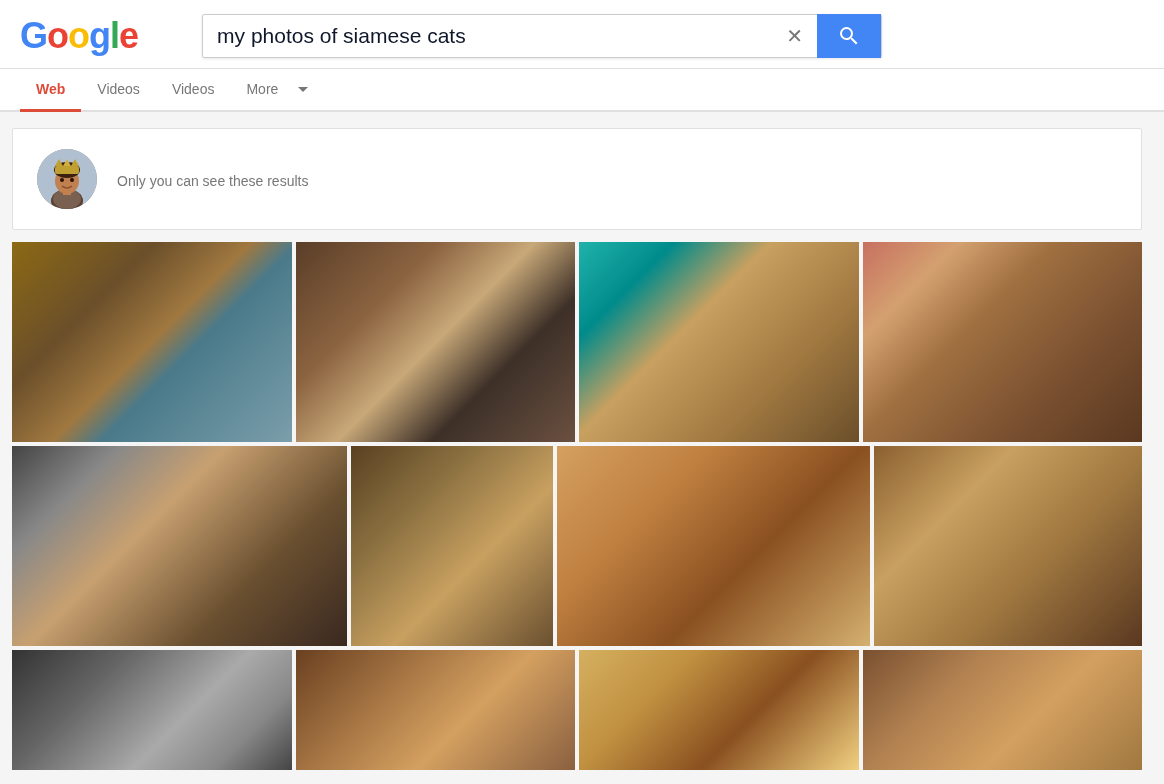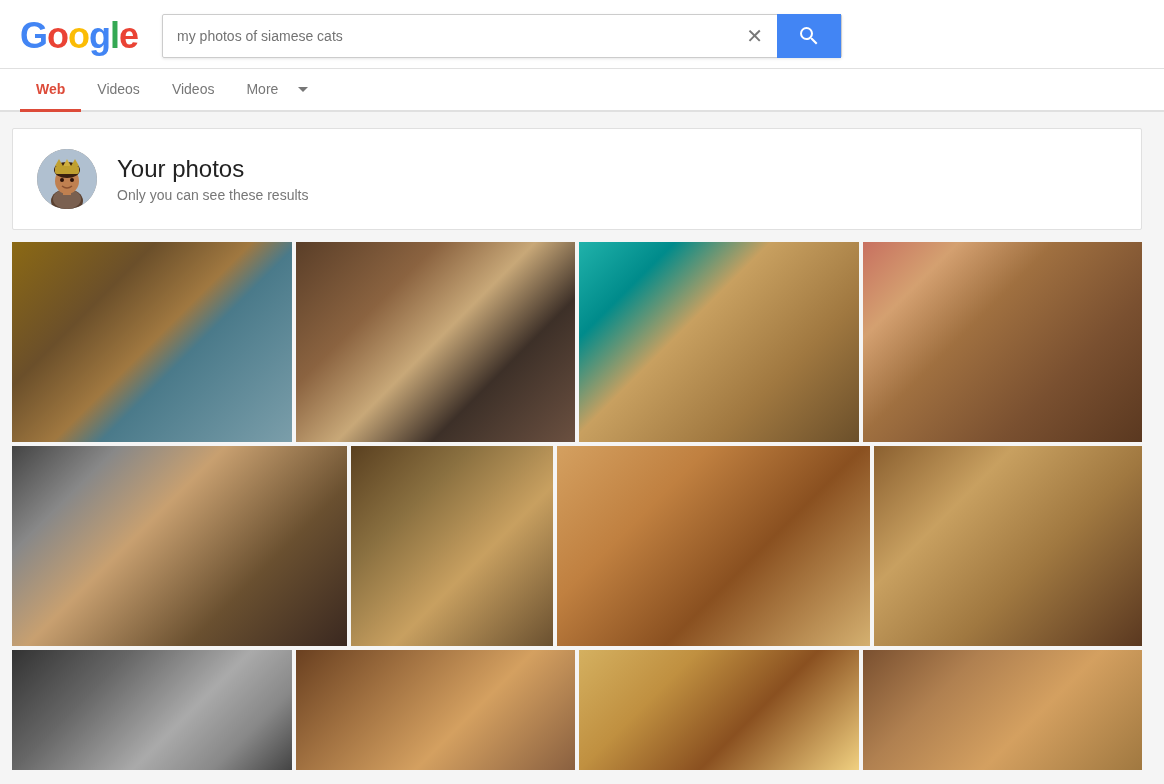--- a/index.html
+++ b/index.html
@@ -12,6 +12,7 @@
       padding: 14px 20px 10px 20px;
       border-bottom: 1px solid #e0e0e0;
       background: #fff;
+      gap: 40px;
     }
 
     #logo {

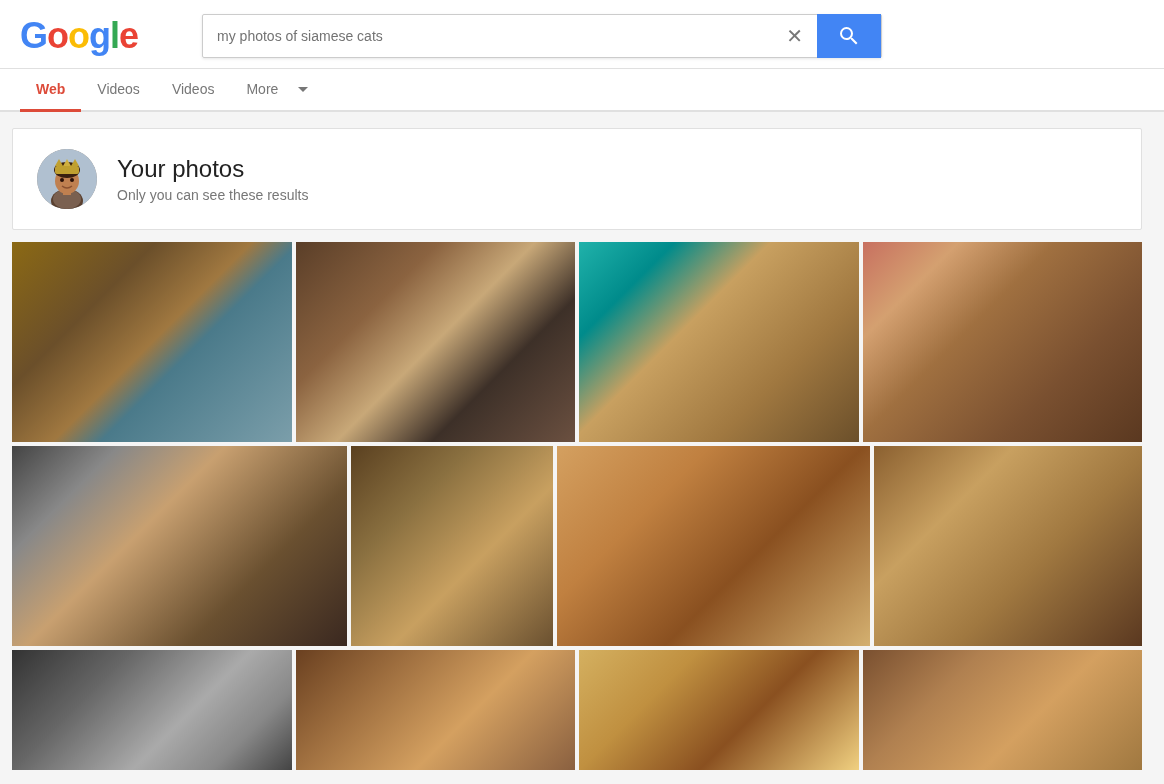--- a/index.html
+++ b/index.html
@@ -43,9 +43,9 @@
       flex: 1;
       border: none;
       outline: none;
-      font-size: 14px;
+      font-size: 21px;
       padding: 0 14px;
-      color: #737373;
+      color: #0f172a;
     }
 
     #clear-btn {

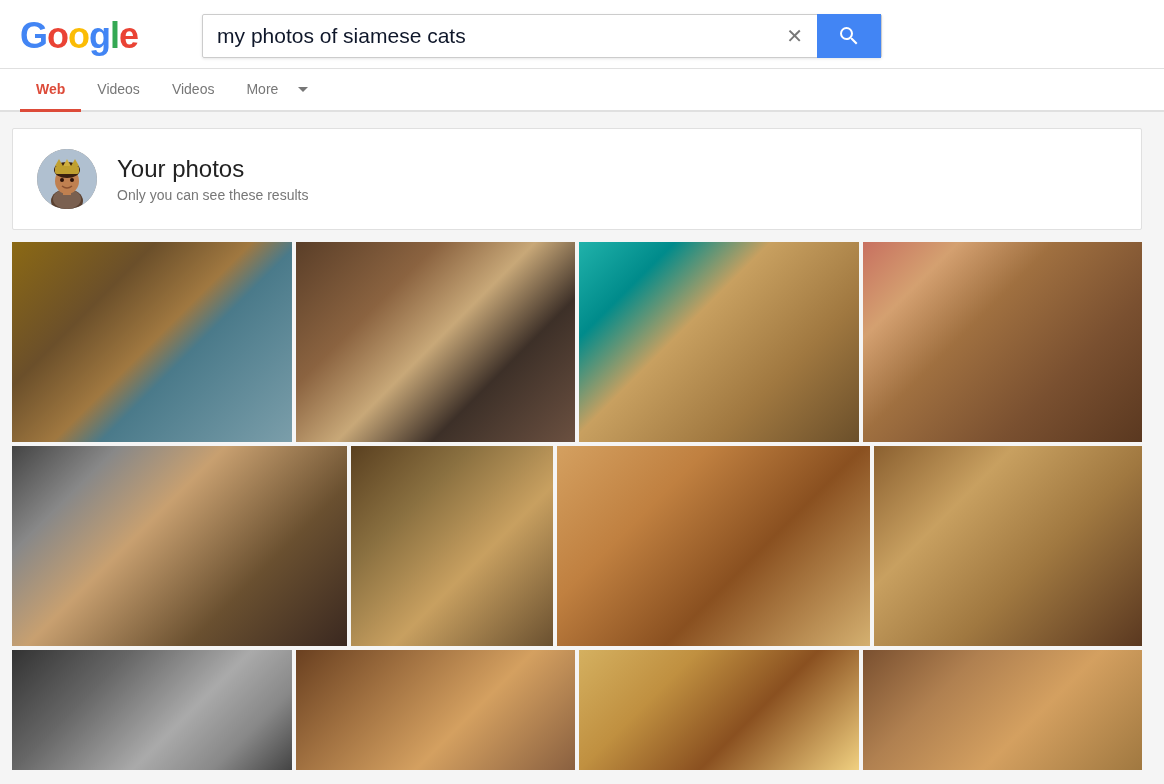--- a/index.html
+++ b/index.html
@@ -285,7 +285,6 @@
       </svg>
     </div>
     <div id="your-photos-info">
-      <div id="your-photos-title">Your photos</div>
       <div id="your-photos-subtitle">Only you can see these results</div>
     </div>
   </div>

